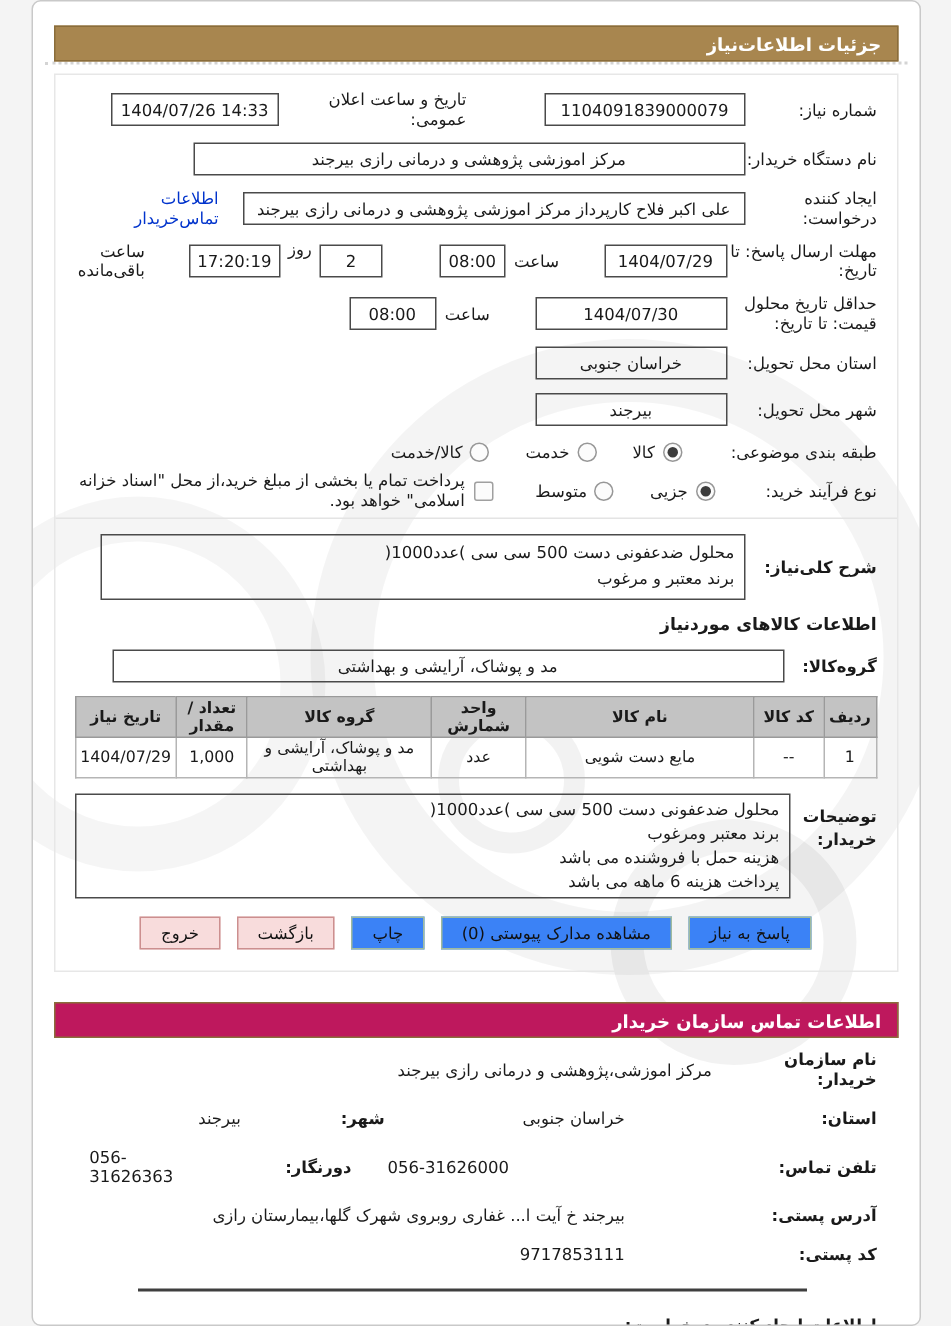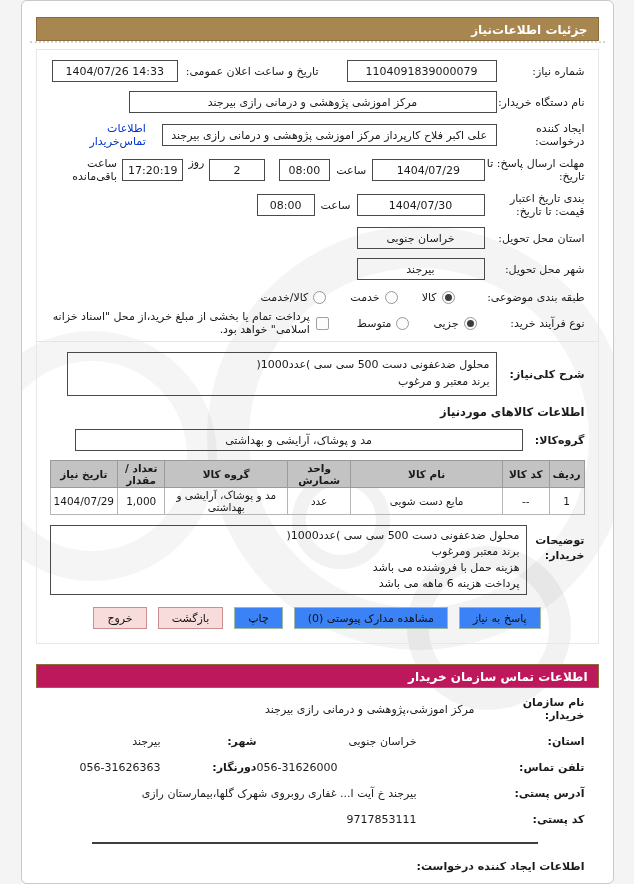--- a/index.html
+++ b/index.html
@@ -33,7 +33,7 @@
     border:1px solid #4a4a4a; background:transparent; height:22px; box-sizing:border-box;
     display:flex; align-items:center; justify-content:center; padding:0 5px; font-size:11px;
   }
-  .ltr{direction:ltr;}
+  .ltr{direction:ltr;margin-left:24px;}
   .w150{width:150px;} .w128{width:128px;} .w126{width:126px;} .w368{width:368px; justify-content:center;}
   .w342{width:342px; justify-content:center;} .w58{width:58px;} .w62{width:62px;} .w64{width:64px;}
   .midlbl{margin-right:28px; margin-left:8px;}

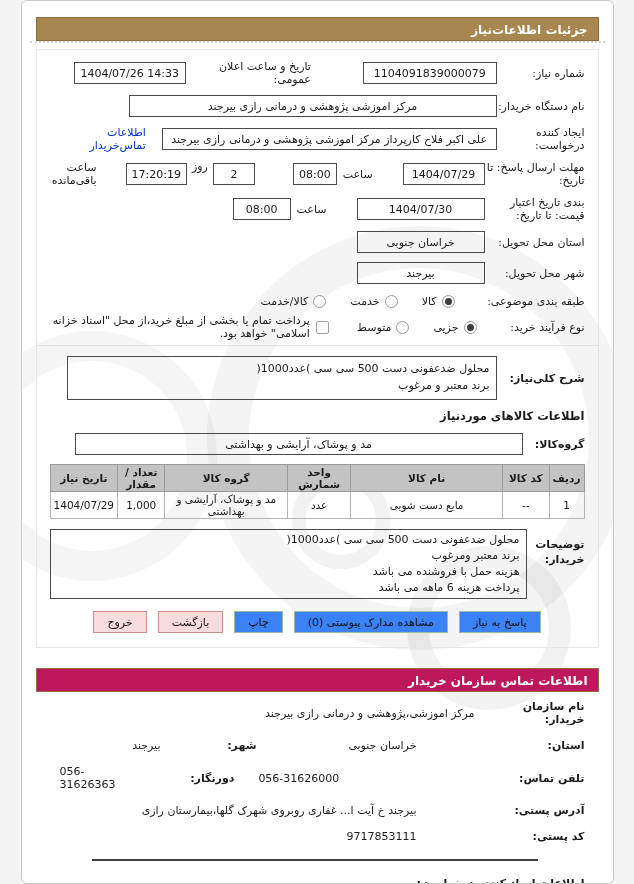--- a/index.html
+++ b/index.html
@@ -136,7 +136,7 @@
 
       <div class="row">
         <span class="lbl2">
-          <span style="display:block">بندی تاریخ اعتبار</span>
+          <span style="display:block">حداقل تاریخ محلول</span>
           <span style="display:block">قیمت: تا تاریخ:</span>
         </span>
         <span class="box w128 ltr">1404/07/30</span>

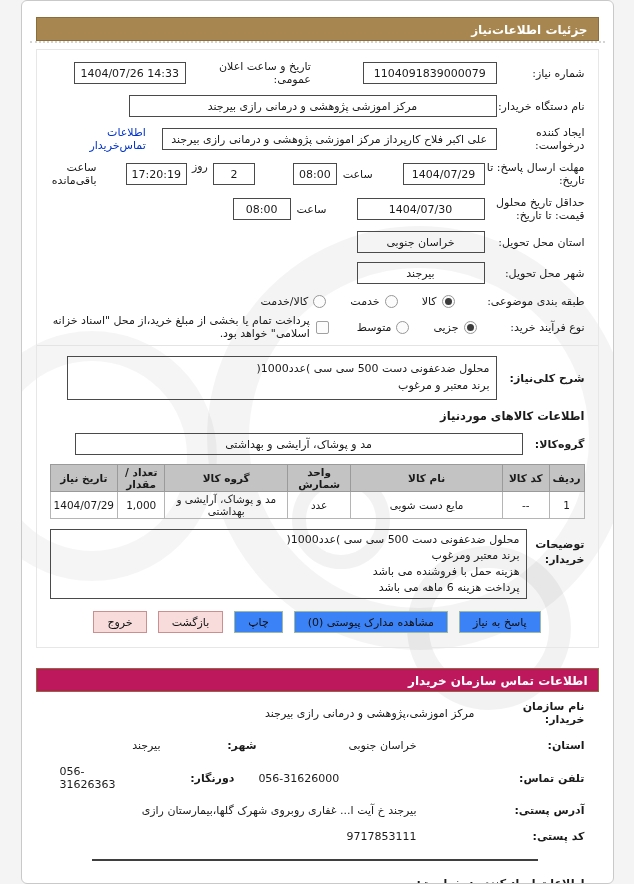--- a/index.html
+++ b/index.html
@@ -50,7 +50,7 @@
   .checkbox{width:11px; height:11px; border:1px solid #a0a0a0; border-radius:2px; background:#fcfcfc;
          display:inline-block; flex-shrink:0;}
   .opt{display:flex; align-items:flex-start; gap:5px;}
-  .mr30{margin-right:30px;} .mr24{margin-right:24px;} .mr8{margin-right:8px;} .mr28{margin-right:28px;} .mr6{margin-right:6px;}
+  .mr30{margin-right:30px;} .mr24{margin-right:24px;} .mr8{margin-right:8px;font-family:Liberation Serif, serif;} .mr28{margin-right:28px;} .mr6{margin-right:6px;}
 
   .inner-divider{border-top:1px solid #e4e4e4; margin:4px -13px 10px -13px;}
 

